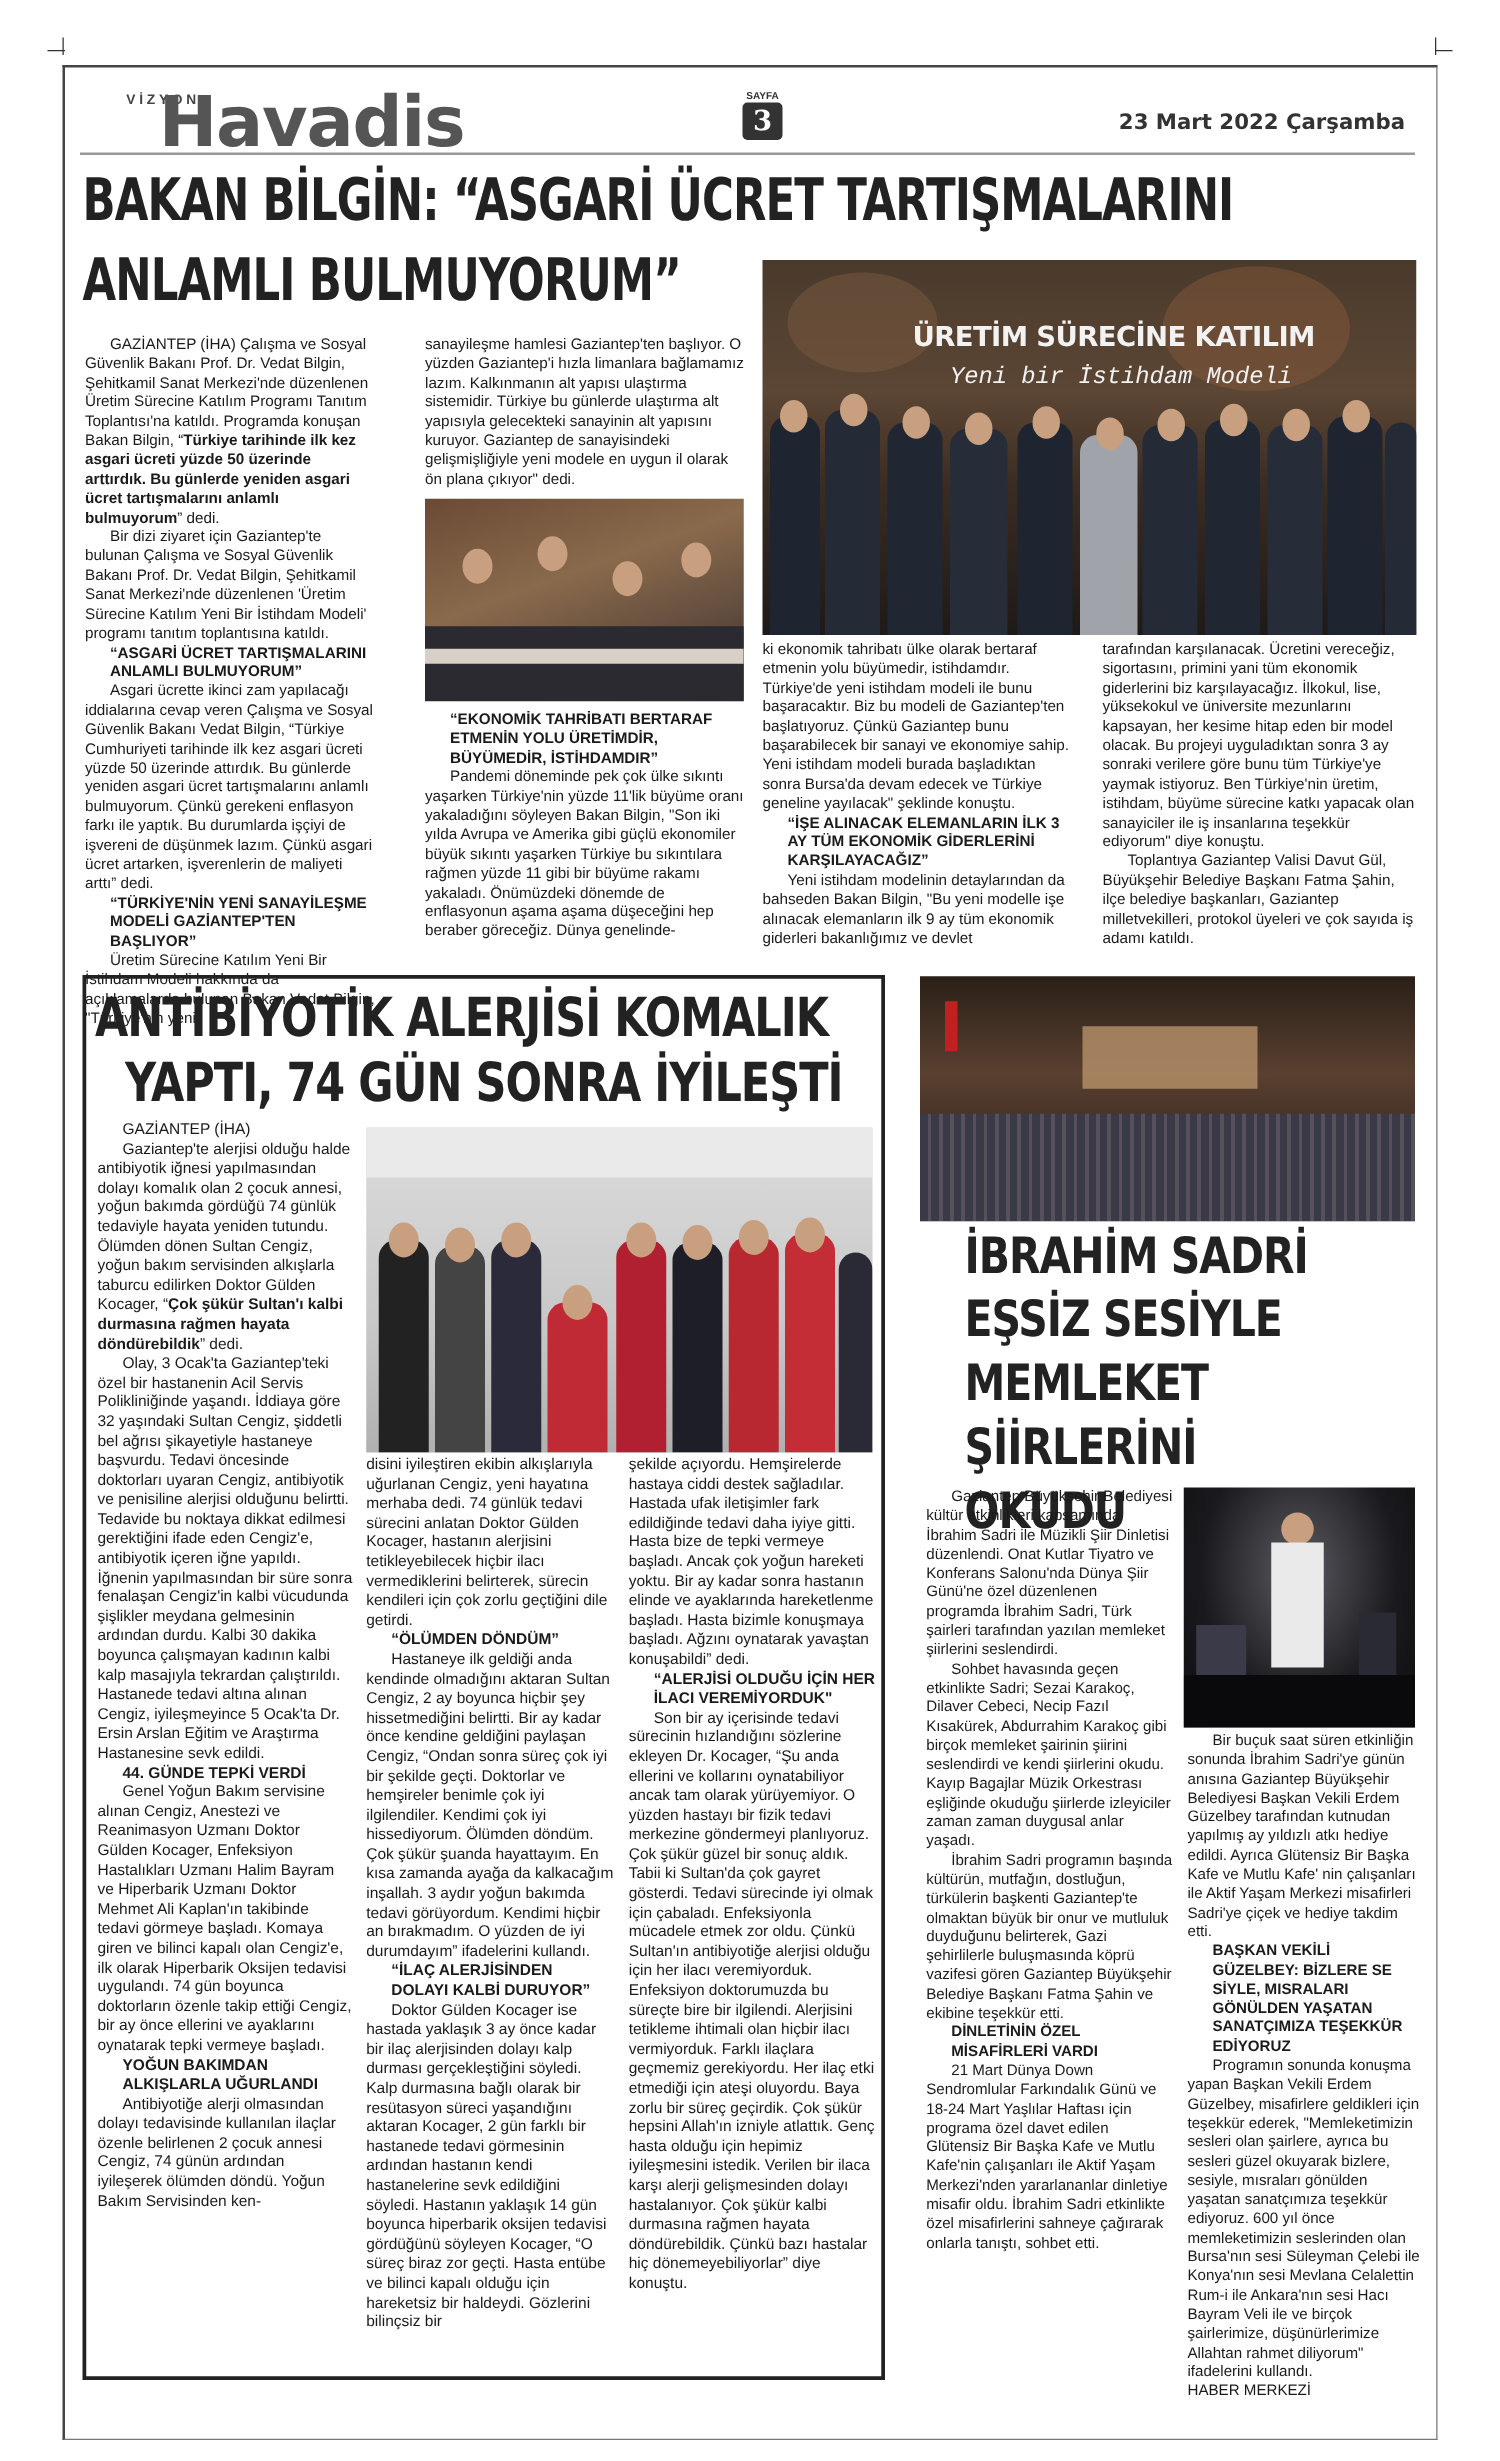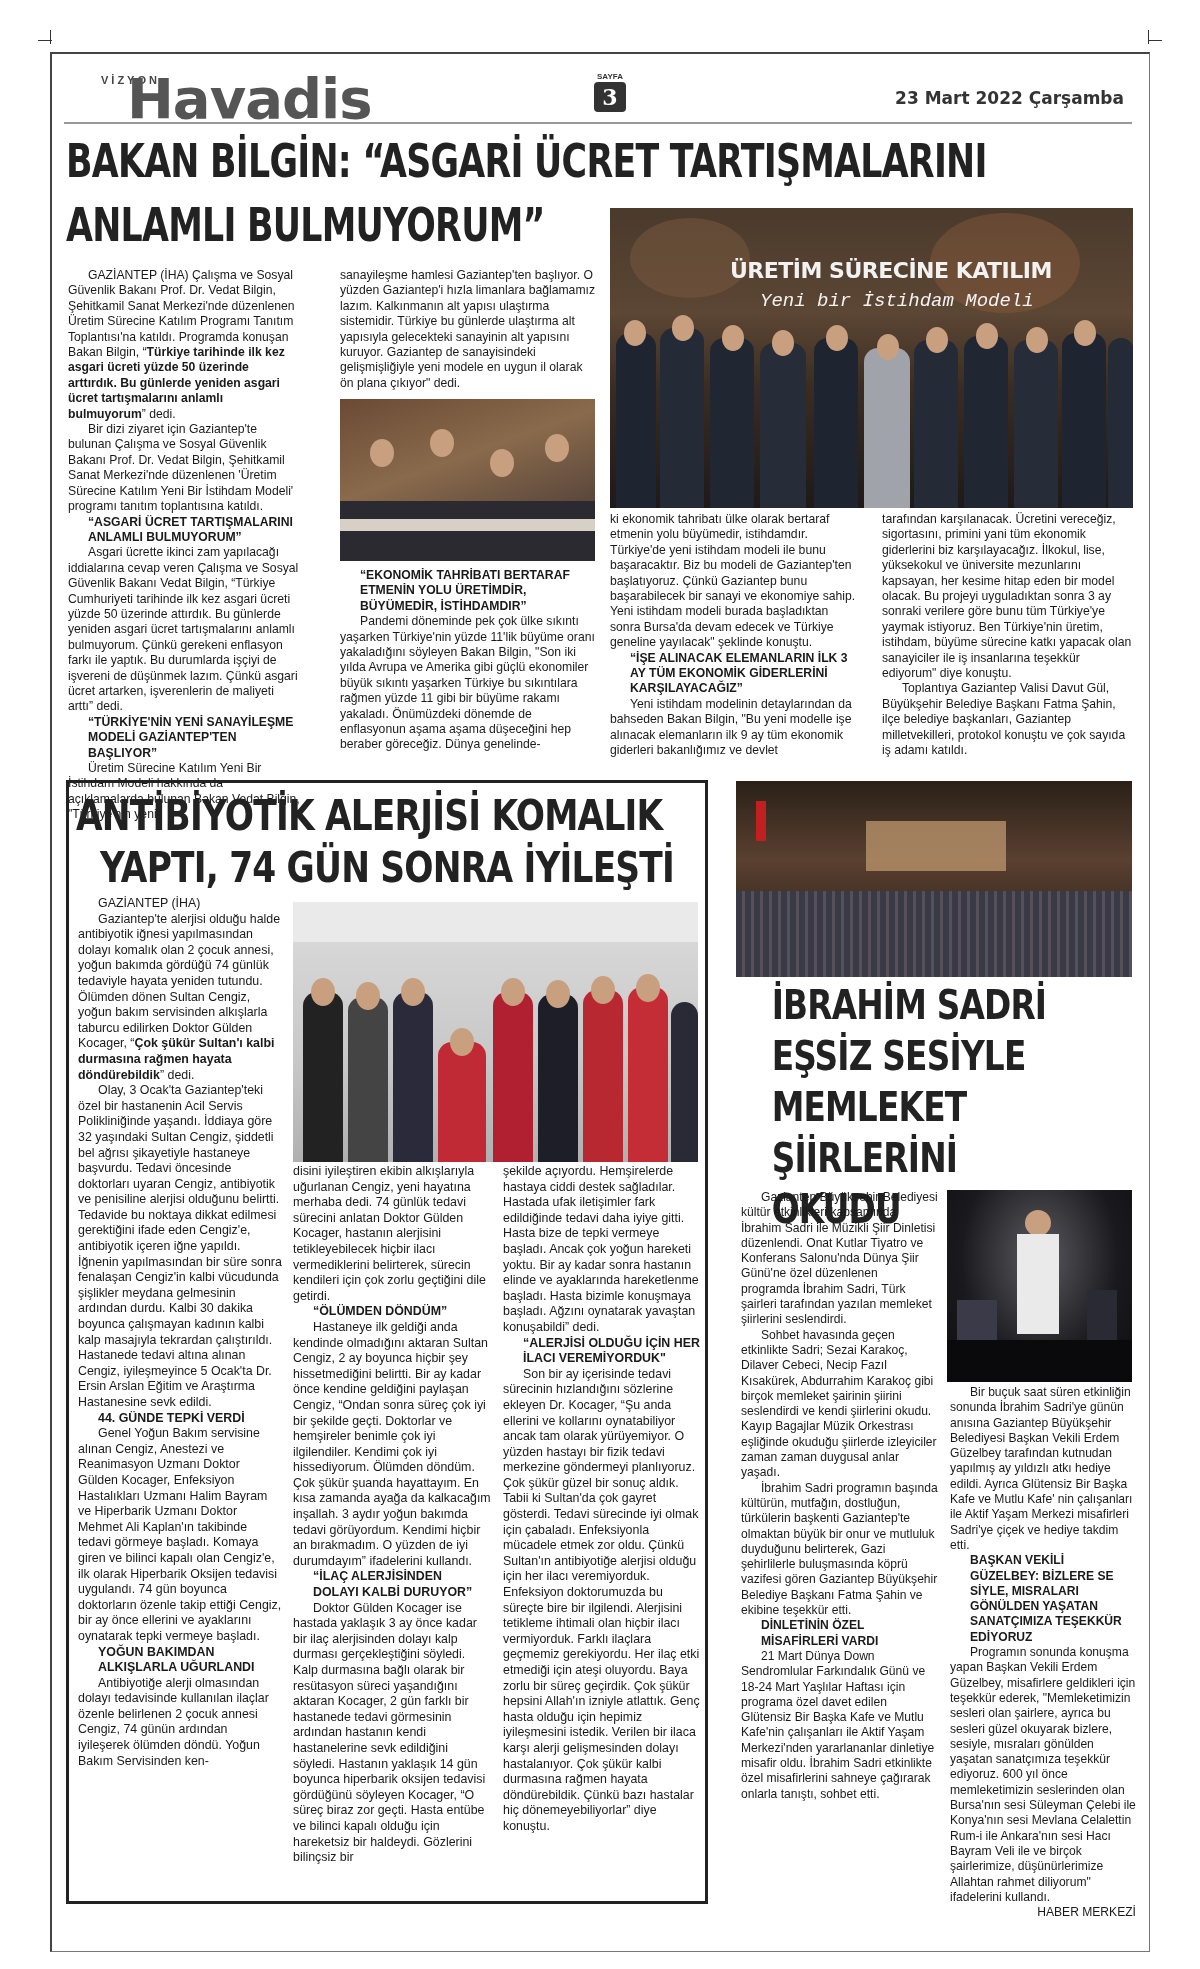--- a/index.html
+++ b/index.html
@@ -111,7 +111,7 @@
 
 <div class="col" style="left:882px;top:512px;width:252px;">
   <p style="text-indent:0">tarafından karşılanacak. Ücretini vereceğiz, sigortasını, primini yani tüm ekonomik giderlerini biz karşılayacağız. İlkokul, lise, yüksekokul ve üniversite mezunlarını kapsayan, her kesime hitap eden bir model olacak. Bu projeyi uyguladıktan sonra 3 ay sonraki verilere göre bunu tüm Türkiye'ye yaymak istiyoruz. Ben Türkiye'nin üretim, istihdam, büyüme sürecine katkı yapacak olan sanayiciler ile iş insanlarına teşekkür ediyorum" diye konuştu.</p>
-  <p>Toplantıya Gaziantep Valisi Davut Gül, Büyükşehir Belediye Başkanı Fatma Şahin, ilçe belediye başkanları, Gaziantep milletvekilleri, protokol konuştu ve çok sayıda iş adamı katıldı.</p>
+  <p>Toplantıya Gaziantep Valisi Davut Gül, Büyükşehir Belediye Başkanı Fatma Şahin, ilçe belediye başkanları, Gaziantep milletvekilleri, protokol üyeleri ve çok sayıda iş adamı katıldı.</p>
 </div>
 
 <div class="box" style="left:66px;top:780px;width:642px;height:1124px;"></div>

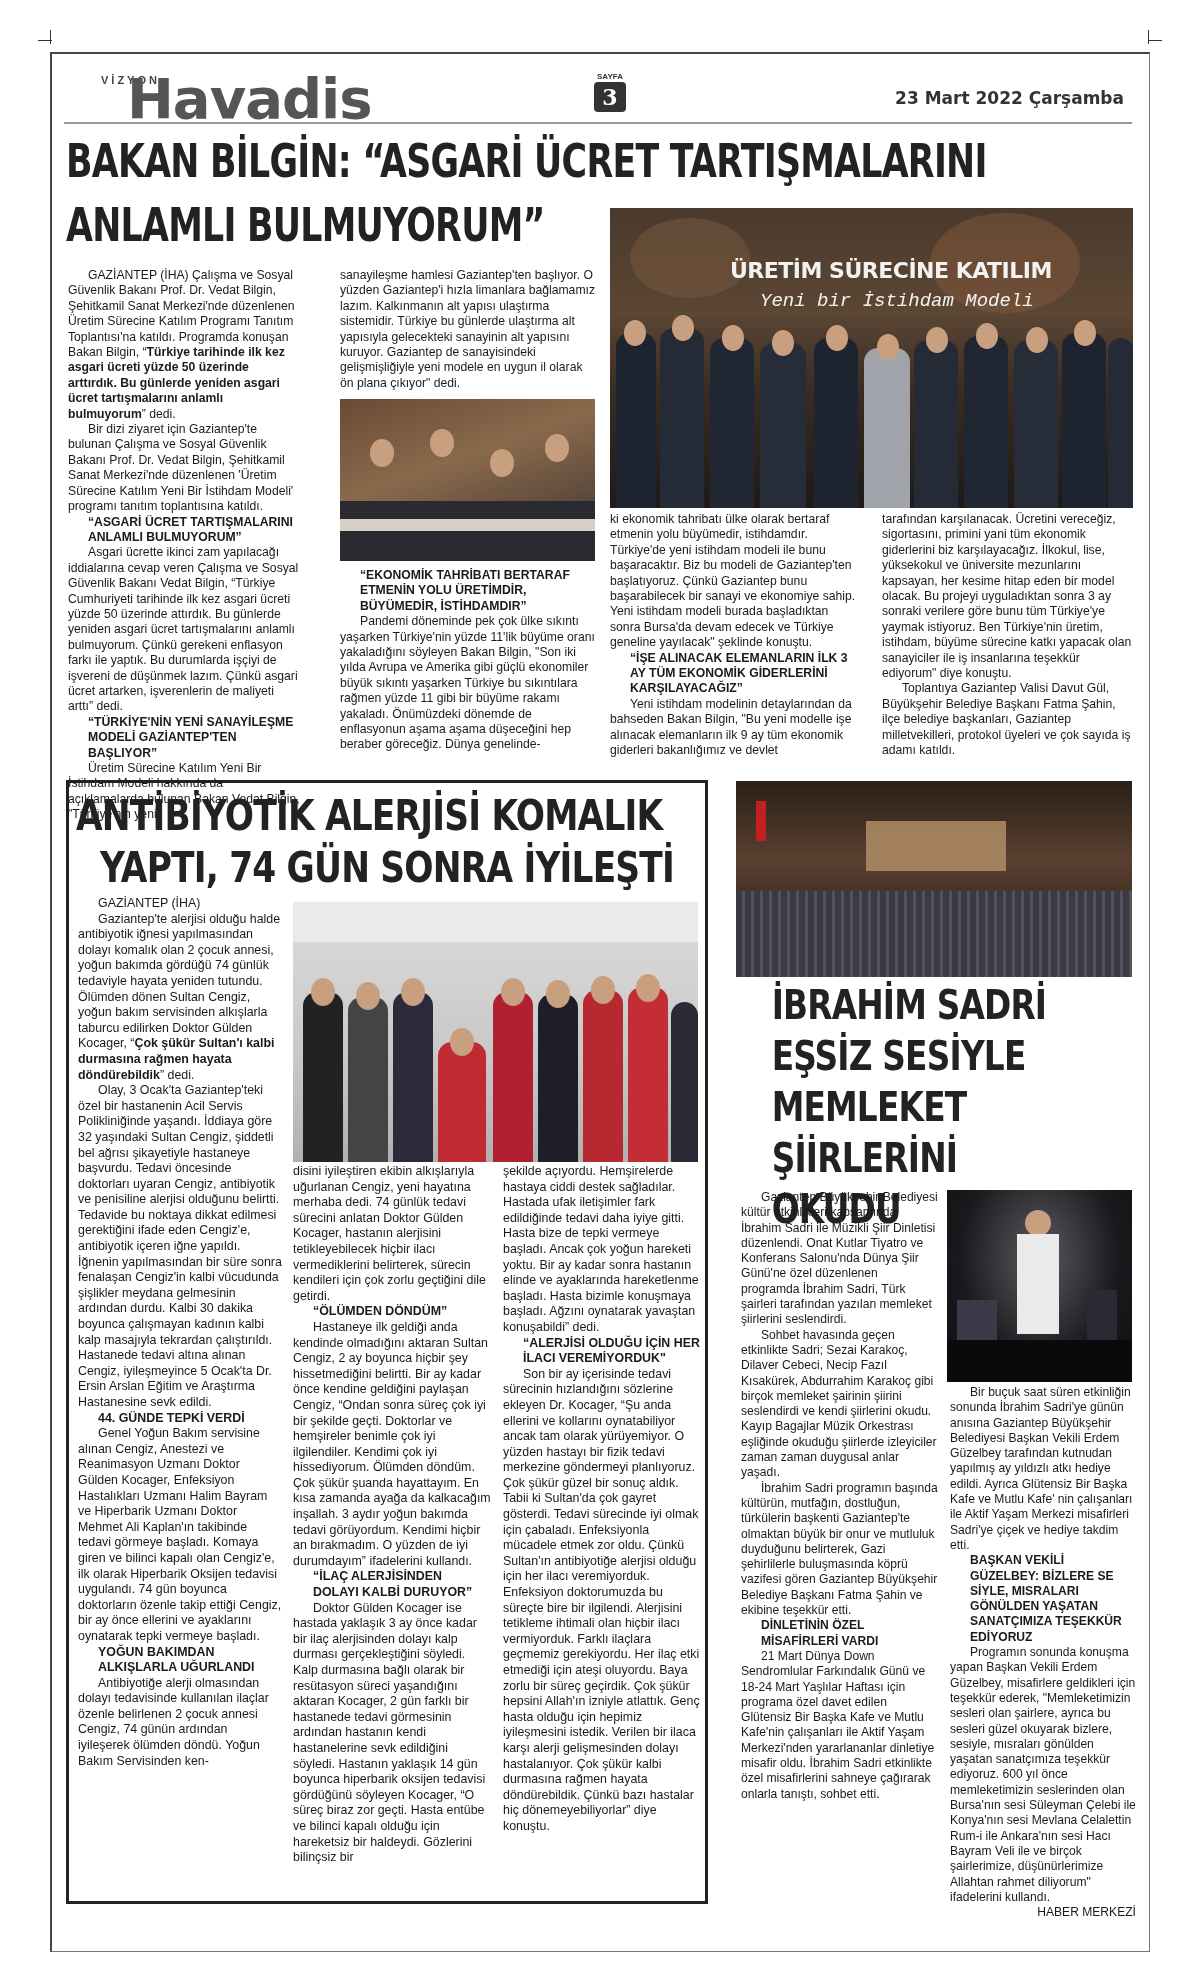--- a/index.html
+++ b/index.html
@@ -195,7 +195,7 @@
   <p>Bir buçuk saat süren etkinliğin sonunda İbrahim Sadri'ye günün anısına Gaziantep Büyükşehir Belediyesi Başkan Vekili Erdem Güzelbey tarafından kutnudan yapılmış ay yıldızlı atkı hediye edildi. Ayrıca Glütensiz Bir Başka Kafe ve Mutlu Kafe' nin çalışanları ile Aktif Yaşam Merkezi misafirleri Sadri'ye çiçek ve hediye takdim etti.</p>
   <p class="sub">BAŞKAN VEKİLİ GÜZELBEY: BİZLERE SE SİYLE, MISRALARI GÖNÜLDEN YAŞATAN SANATÇIMIZA TEŞEKKÜR EDİYORUZ</p>
   <p>Programın sonunda konuşma yapan Başkan Vekili Erdem Güzelbey, misafirlere geldikleri için teşekkür ederek, "Memleketimizin sesleri olan şairlere, ayrıca bu sesleri güzel okuyarak bizlere, sesiyle, mısraları gönülden yaşatan sanatçımıza teşekkür ediyoruz. 600 yıl önce memleketimizin seslerinden olan Bursa'nın sesi Süleyman Çelebi ile Konya'nın sesi Mevlana Celalettin Rum-i  ile Ankara'nın sesi Hacı Bayram Veli ile ve birçok şairlerimize, düşünürlerimize Allahtan rahmet diliyorum" ifadelerini kullandı.</p>
-  <p style="text-align:right;text-indent:0;">HABER MERKEZİ</p>
+  <p style="text-indent:0;">HABER MERKEZİ</p>
 </div>
 
 </body></html>

